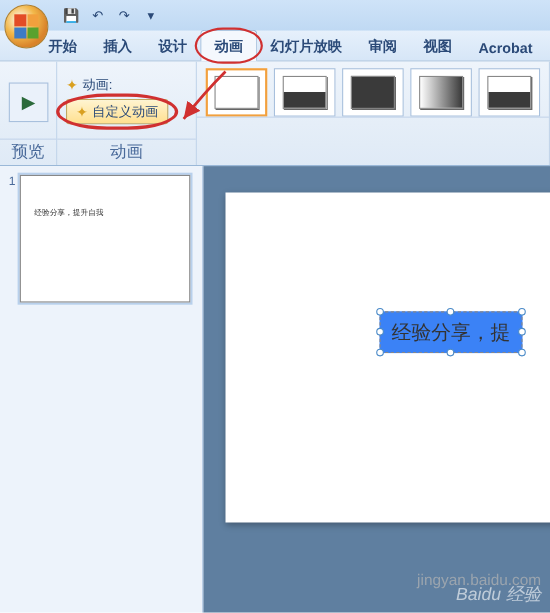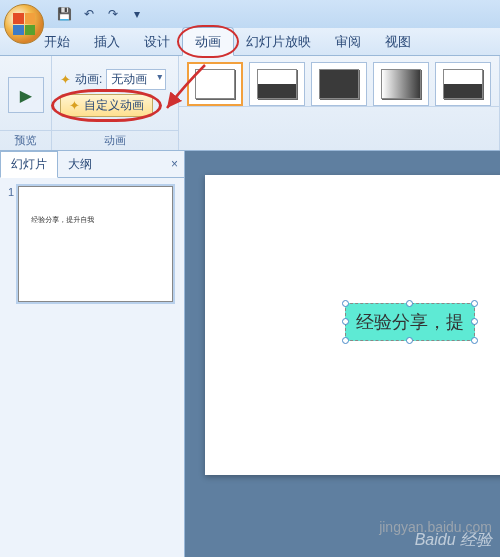--- a/index.html
+++ b/index.html
@@ -14,7 +14,7 @@
 .title-text { margin-left: 40px; color: #4a6a9a; }
 
 .menubar { height: 28px; background: linear-gradient(#e6f0fb, #d6e6f7); display: flex; align-items: flex-end; padding-left: 32px; font-size: 13px; border-bottom: 1px solid #9ab8d8; }
-.tab { padding: 5px 12px 4px; color: #2b4a78; cursor: pointer; }
+.tab { padding: 5px 12px 4px; color: #2b4a78; cursor: pointer; font-weight: bold; }
 .tab.active { background: #f4f8fd; border: 1px solid #9ab8d8; border-bottom: 1px solid #f4f8fd; border-radius: 4px 4px 0 0; margin-bottom: -1px; position: relative; }
 .tab.circled::before { content: ""; position: absolute; left: -6px; top: -3px; right: -6px; bottom: -3px; border: 2px solid #d03030; border-radius: 50%/60%; pointer-events: none; }
 

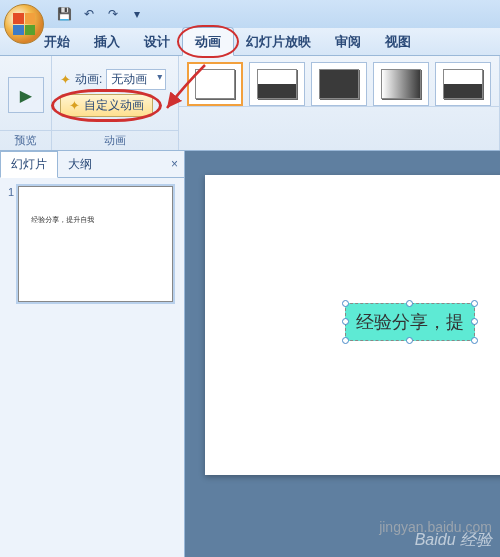--- a/index.html
+++ b/index.html
@@ -94,6 +94,7 @@
   <div class="tab">幻灯片放映</div>
   <div class="tab">审阅</div>
   <div class="tab">视图</div>
+  <div class="tab">Acrobat</div>
 </div>
 
 <div class="ribbon">

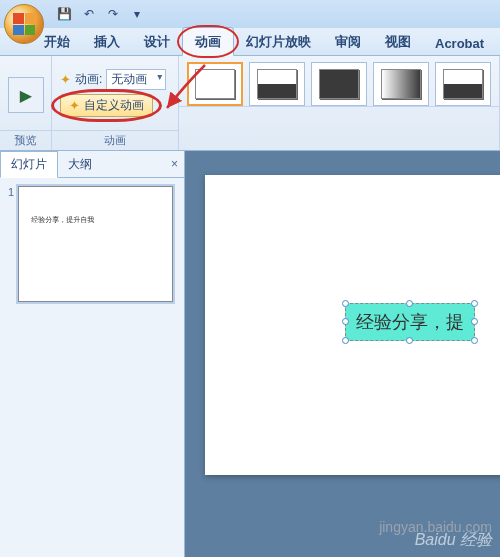--- a/index.html
+++ b/index.html
@@ -112,7 +112,6 @@
       <div class="anim-row">
         <span class="star-icon">✦</span>
         <span>动画:</span>
-        <span class="dropdown">无动画</span>
       </div>
       <div>
         <span class="custom-anim-btn">

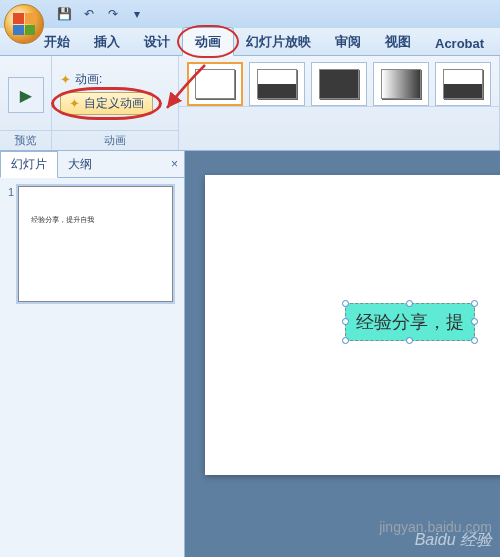--- a/index.html
+++ b/index.html
@@ -21,7 +21,7 @@
 .ribbon { height: 95px; background: linear-gradient(#eef4fb, #dfeaf6); border-bottom: 1px solid #9ab8d8; display: flex; }
 .group { border-right: 1px solid #c3d5ea; display: flex; flex-direction: column; }
 .group-body { flex: 1; padding: 4px 8px; display: flex; flex-direction: column; justify-content: center; gap: 4px; }
-.group-label { font-size: 11px; color: #4a6a9a; text-align: center; padding: 2px 0; border-top: 1px solid #c3d5ea; }
+.group-label { font-size: 15px; color: #4a6a9a; text-align: center; padding: 2px 0; border-top: 1px solid #c3d5ea; }
 
 .preview-btn { width: 36px; height: 36px; border: 1px solid #a8c0dd; background: #eaf1fa; display: flex; align-items: center; justify-content: center; margin: 4px auto 0; color: #2b6a3a; }
 

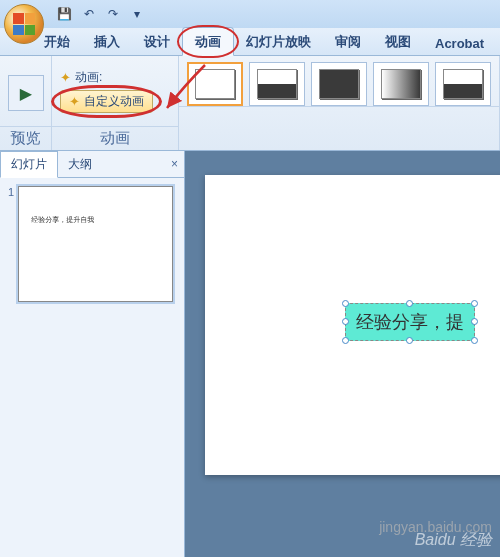--- a/index.html
+++ b/index.html
@@ -158,11 +158,6 @@
 
 <div class="workspace">
   <div class="sidepanel">
-    <div class="sp-tabs">
-      <div class="sp-tab active">幻灯片</div>
-      <div class="sp-tab">大纲</div>
-      <div class="sp-close">×</div>
-    </div>
     <div class="thumbs">
       <div class="thumb-wrap">
         <div class="thumb-num">1</div>

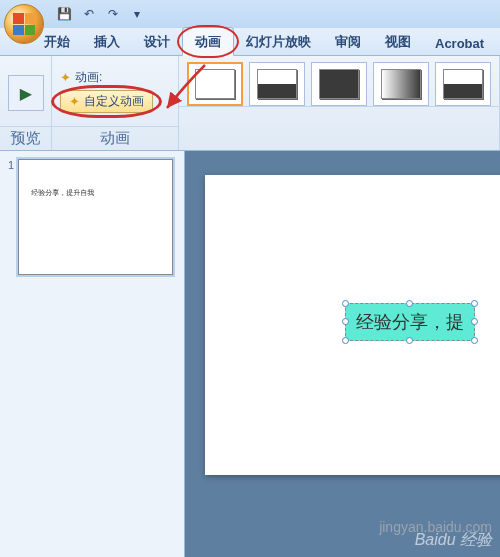--- a/index.html
+++ b/index.html
@@ -56,7 +56,7 @@
 
 .editor { flex: 1; background: #5f7fa0; padding: 24px 0 0 20px; position: relative; overflow: hidden; }
 .slide { width: 400px; height: 300px; background: #fff; box-shadow: 0 2px 6px rgba(0,0,0,.3); position: relative; }
-.textbox { position: absolute; left: 140px; top: 128px; border: 1px dashed #888; padding: 6px 10px; font-size: 18px; color: #333; background: #5eead4; }
+.textbox { position: absolute; left: 140px; top: 108px; border: 1px dashed #888; padding: 6px 10px; font-size: 18px; color: #333; background: #3b82f6; }
 .textbox .handle { position: absolute; width: 7px; height: 7px; background: #fff; border: 1px solid #4a8ac8; border-radius: 50%; }
 .h-tl{top:-4px;left:-4px;} .h-tr{top:-4px;right:-4px;} .h-bl{bottom:-4px;left:-4px;} .h-br{bottom:-4px;right:-4px;}
 .h-ml{top:50%;left:-4px;margin-top:-4px;} .h-mr{top:50%;right:-4px;margin-top:-4px;}

